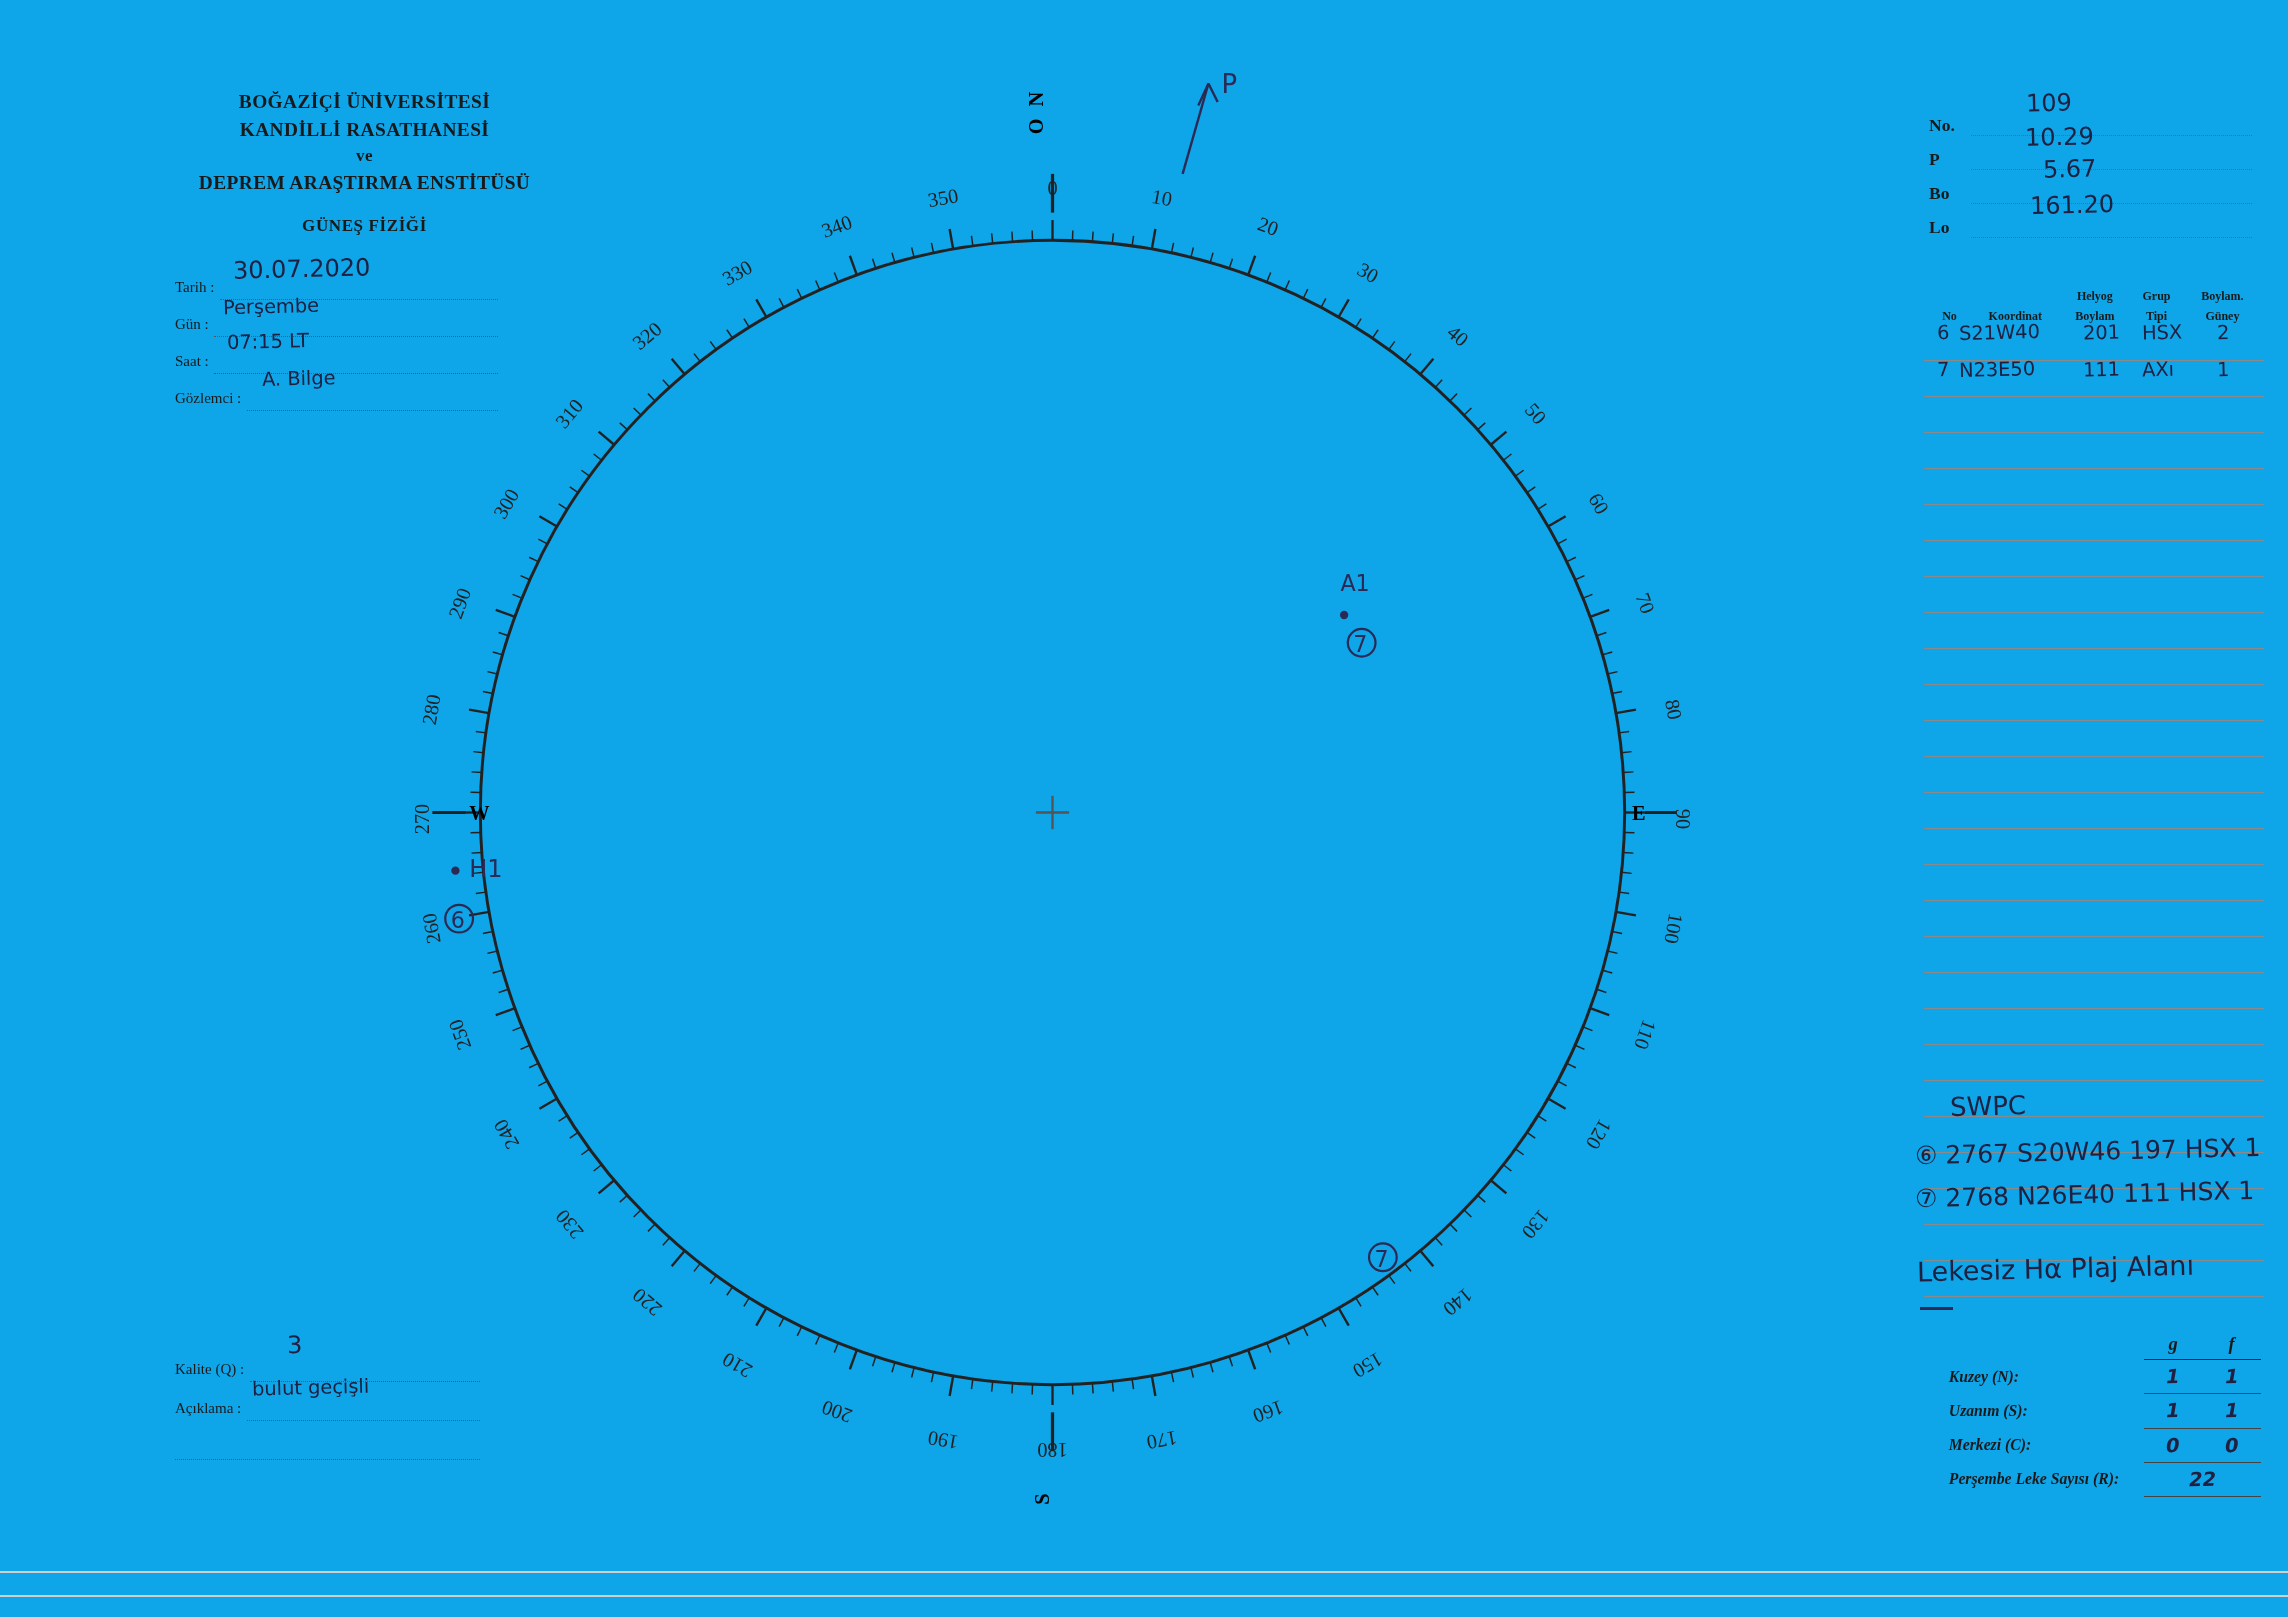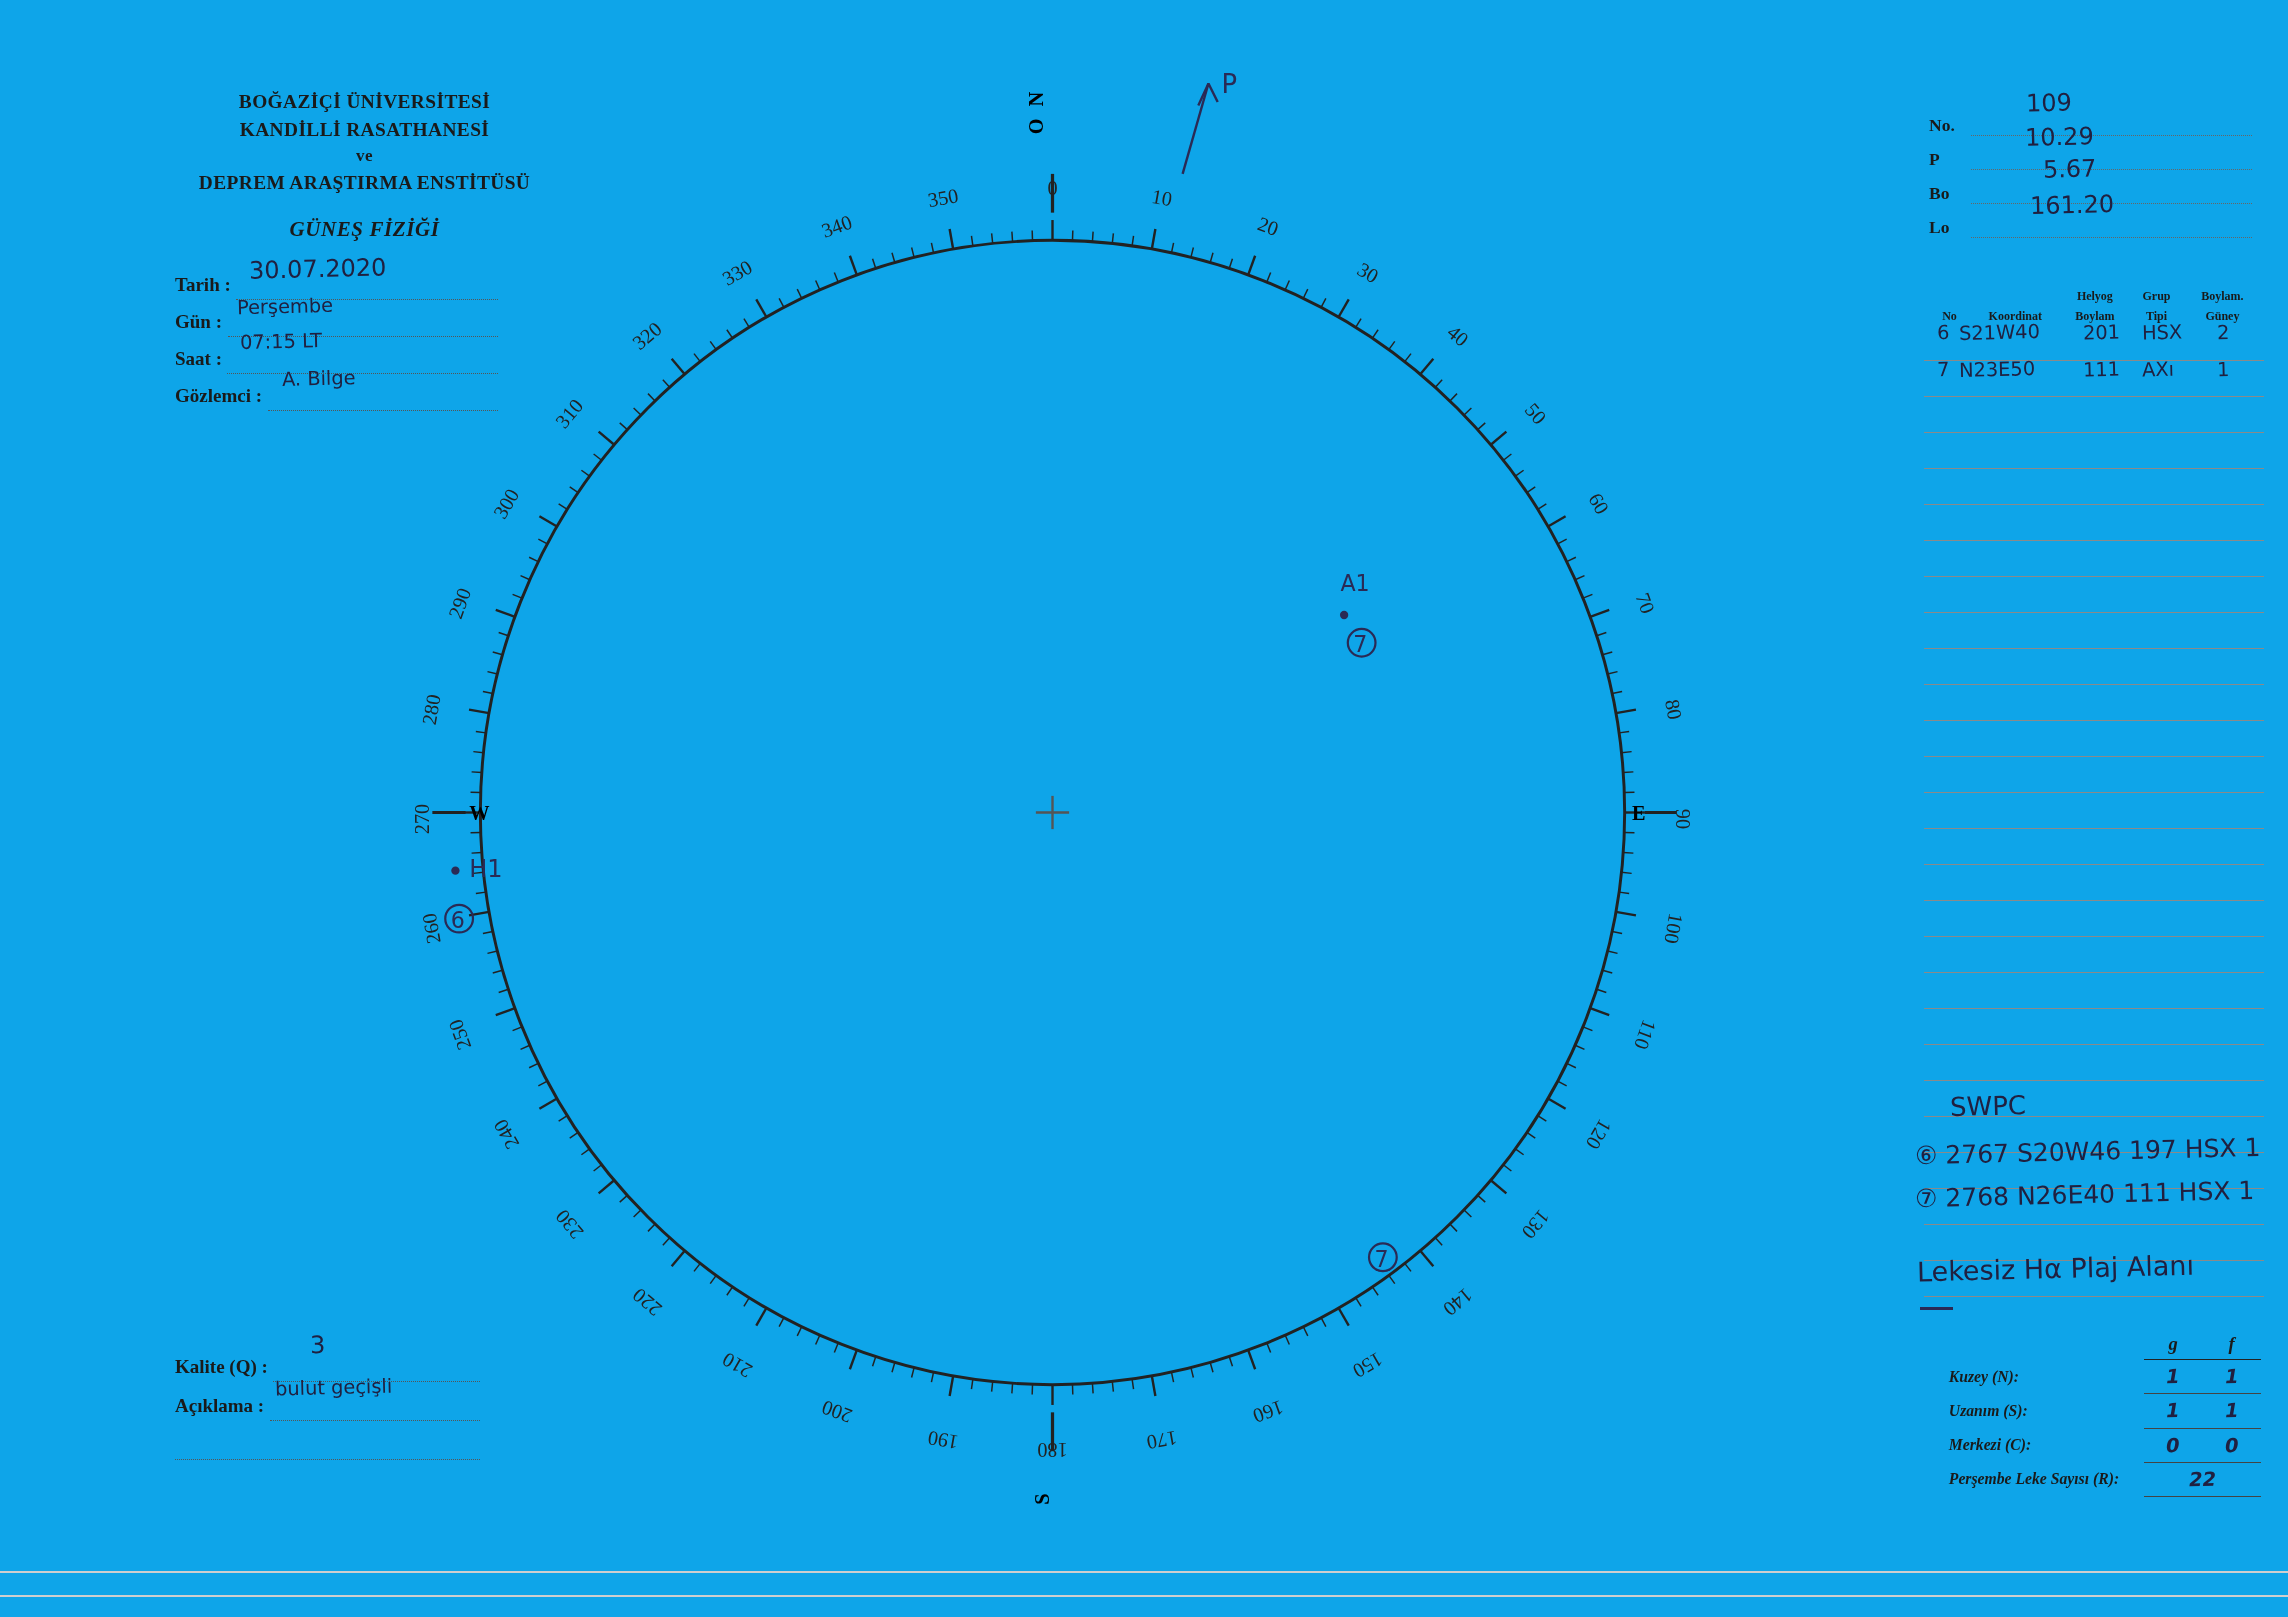--- a/index.html
+++ b/index.html
@@ -41,9 +41,8 @@
   .dept-title {
     margin-top: 16.6px;
     font-weight: bold;
-    font-size: 21px;
+    font-size: 17px;
     letter-spacing: 0.6px;
-    font-style: italic;
   }
   
   .form-left {

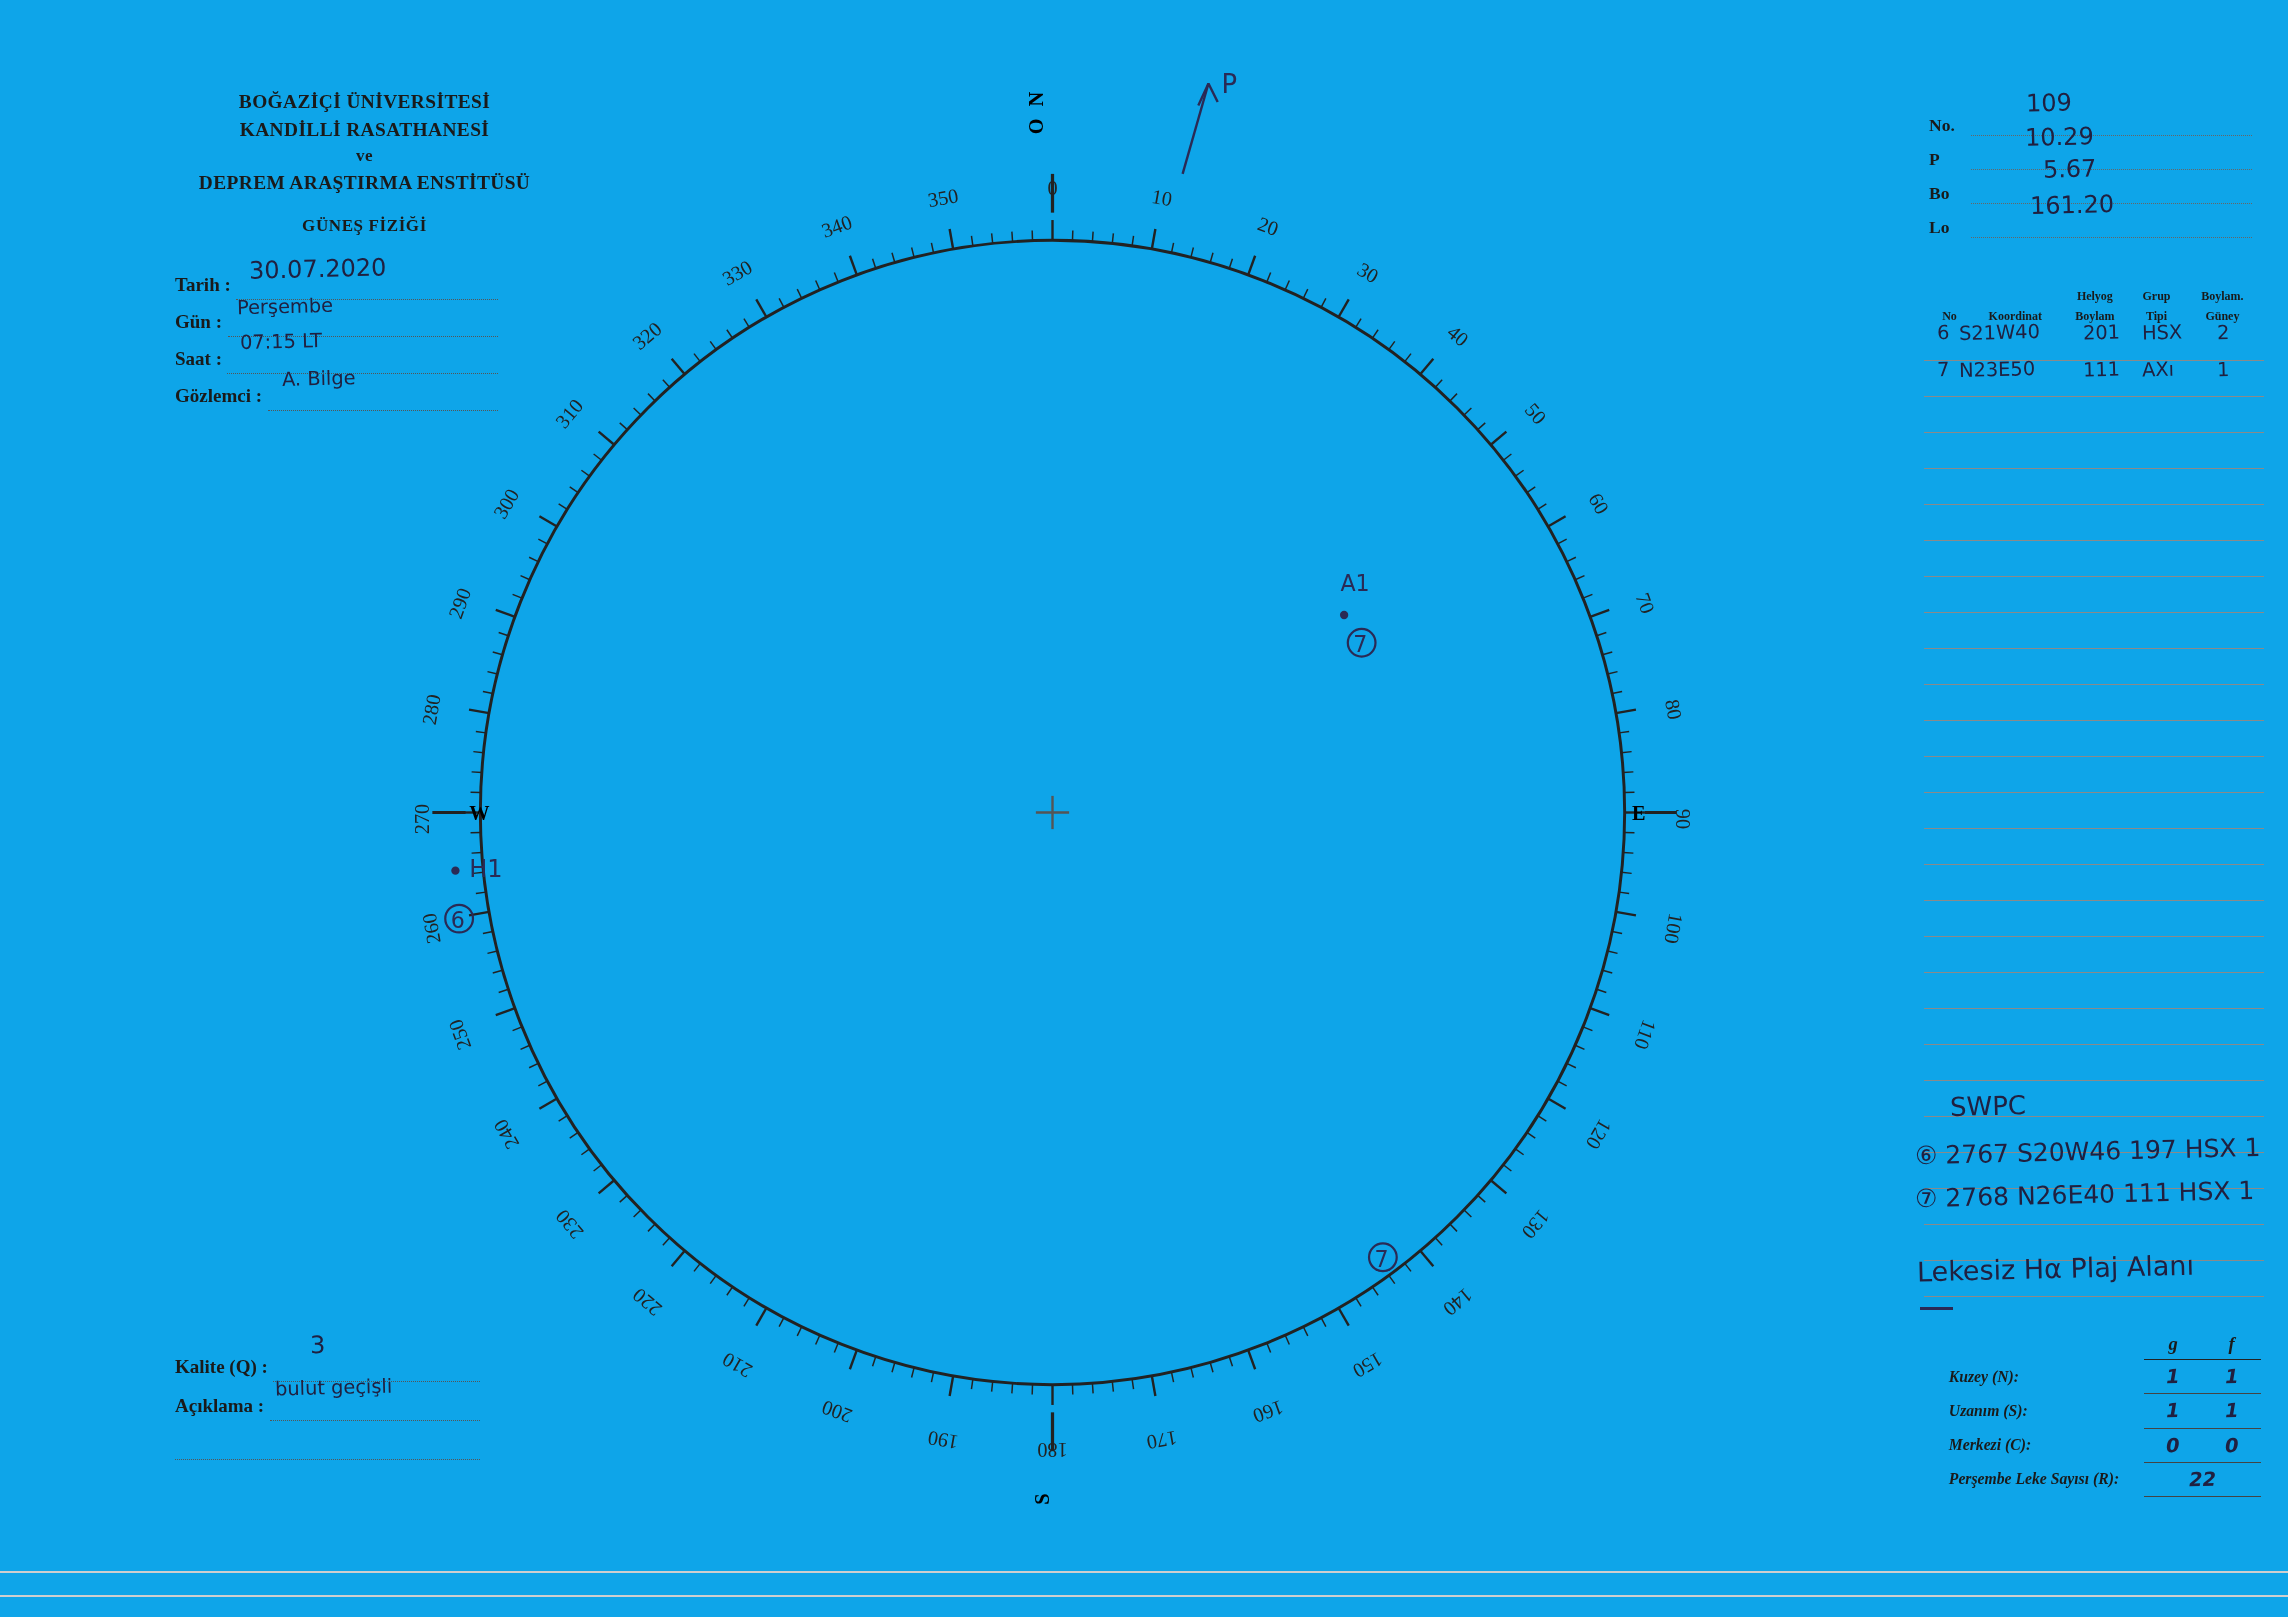--- a/index.html
+++ b/index.html
@@ -58,8 +58,8 @@
     align-items: flex-end;
   }
   .form-label {
-    font-size: 19px;
-    font-weight: bold;
+    font-size: 15px;
+    font-weight: normal;
     white-space: nowrap;
     padding-bottom: 3.7px;
   }

